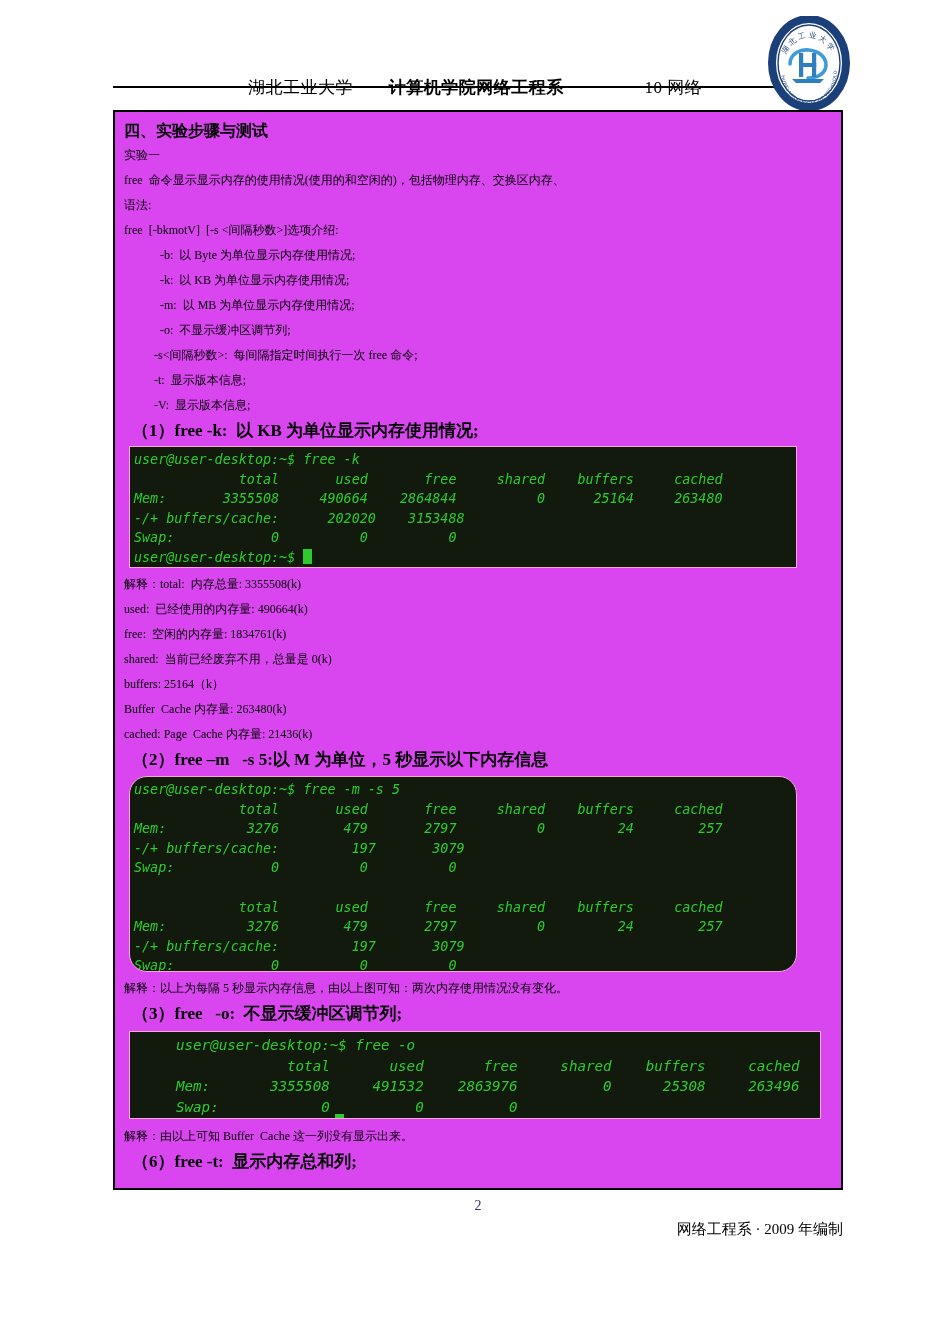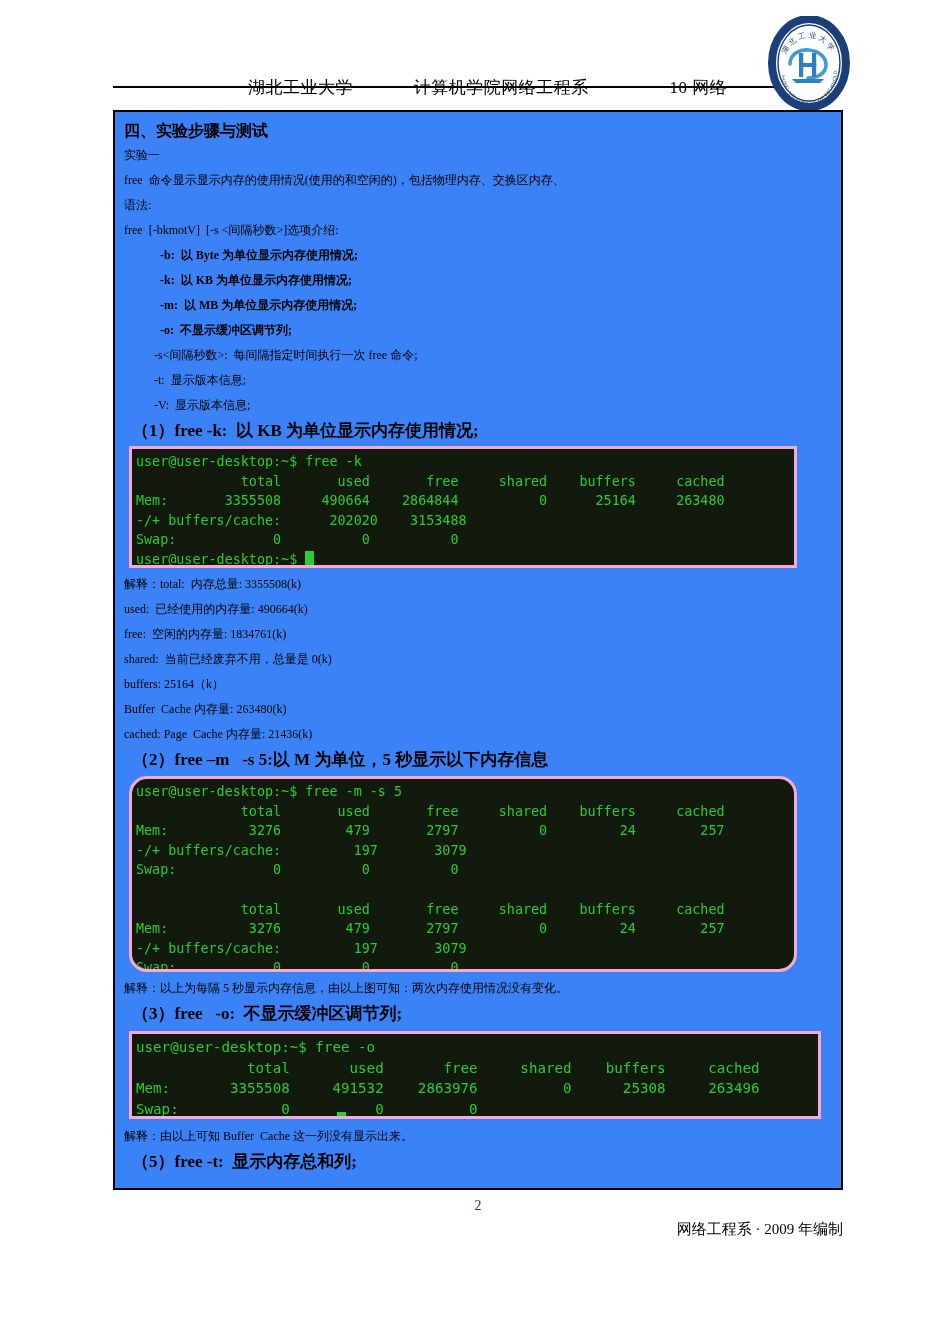--- a/index.html
+++ b/index.html
@@ -52,7 +52,7 @@
   }
   .header-text .ht-seg { display: inline-block; }
   .ht-1 { margin-left: 135px; }
-  .ht-2 { margin-left: 56px; }
+  .ht-2 { margin-left: 31px; font-weight: bold; }
   .ht-3 { margin-left: 76px; }
 
   

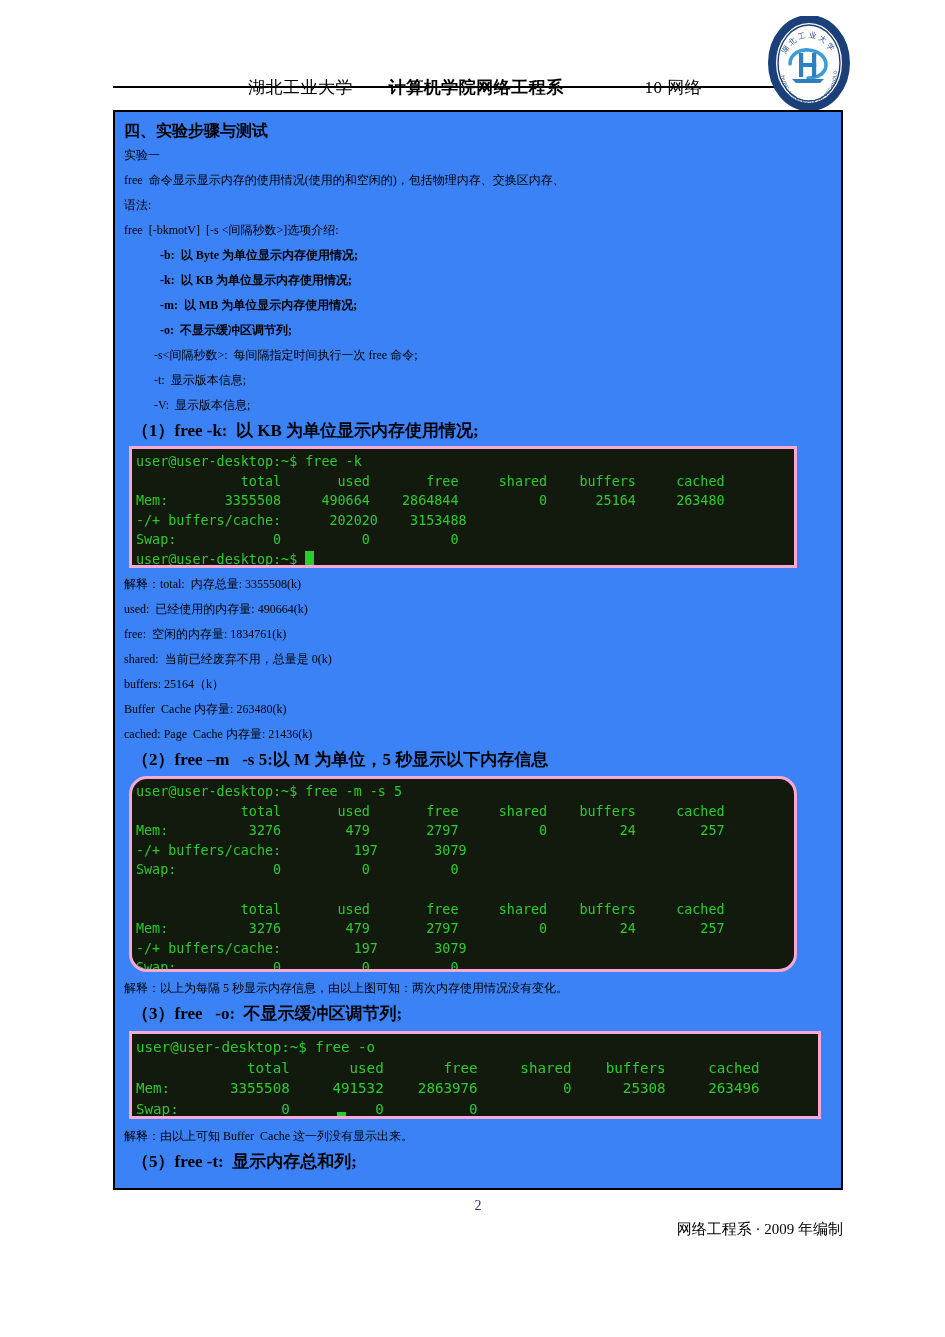--- a/index.html
+++ b/index.html
@@ -74,7 +74,7 @@
     height: 1080px;
     border: 2px solid #000;
     box-sizing: border-box;
-    background: #3b82f6;
+    background: #d946ef;
   }
   .content-inner {
     position: absolute;

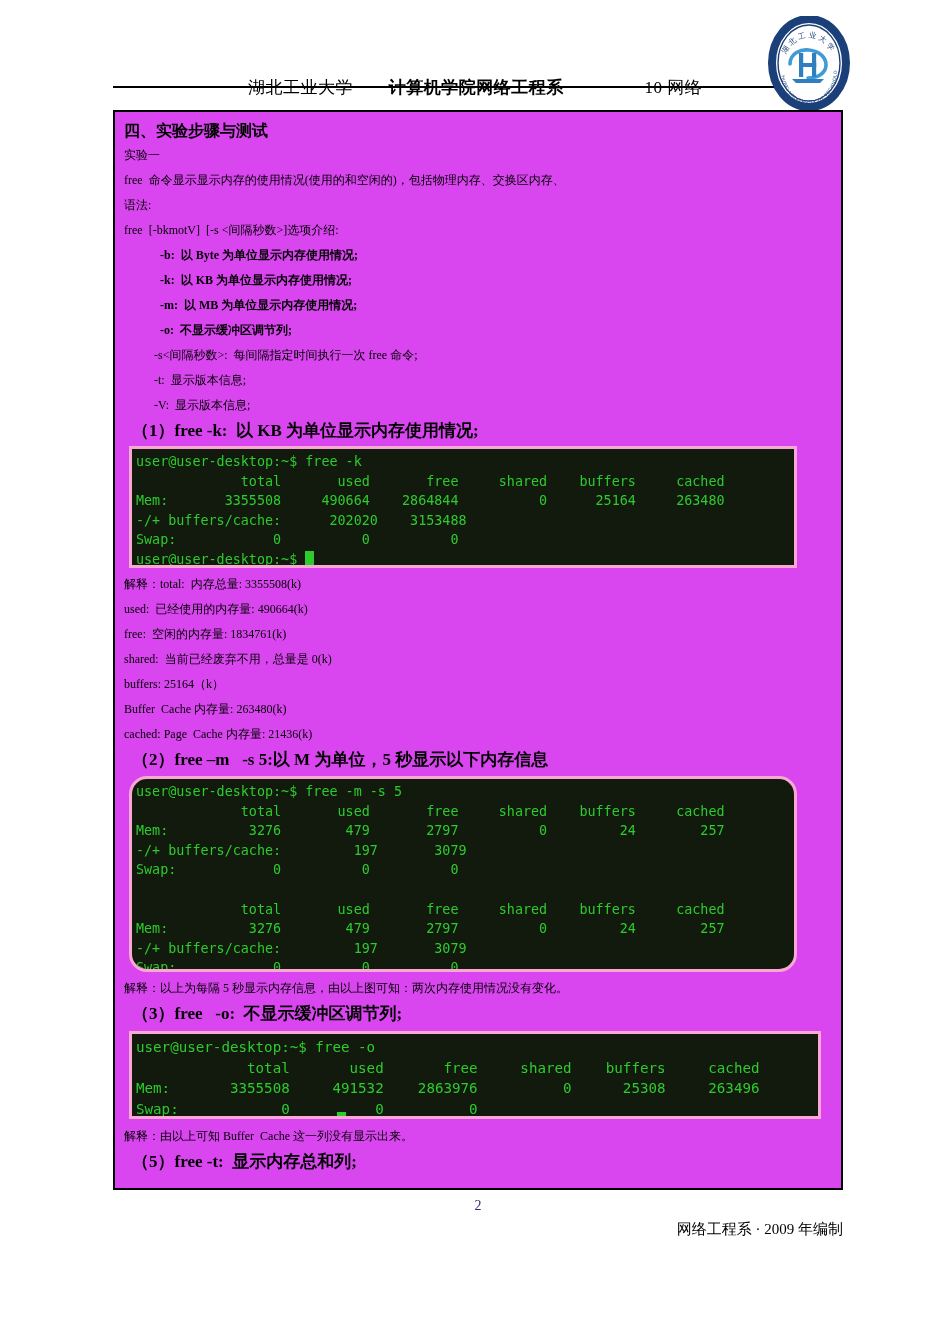--- a/index.html
+++ b/index.html
@@ -92,7 +92,7 @@
   }
   .ln.bold { font-weight: bold; font-size: 16px; }
   .ln.small { font-size: 17px; font-weight: bold; }
-  .indent-1 { padding-left: 36px; font-weight: bold; }
+  .indent-1 { padding-left: 36px; }
   .indent-2 { padding-left: 30px; }
   .indent-p { padding-left: 8px; }
 

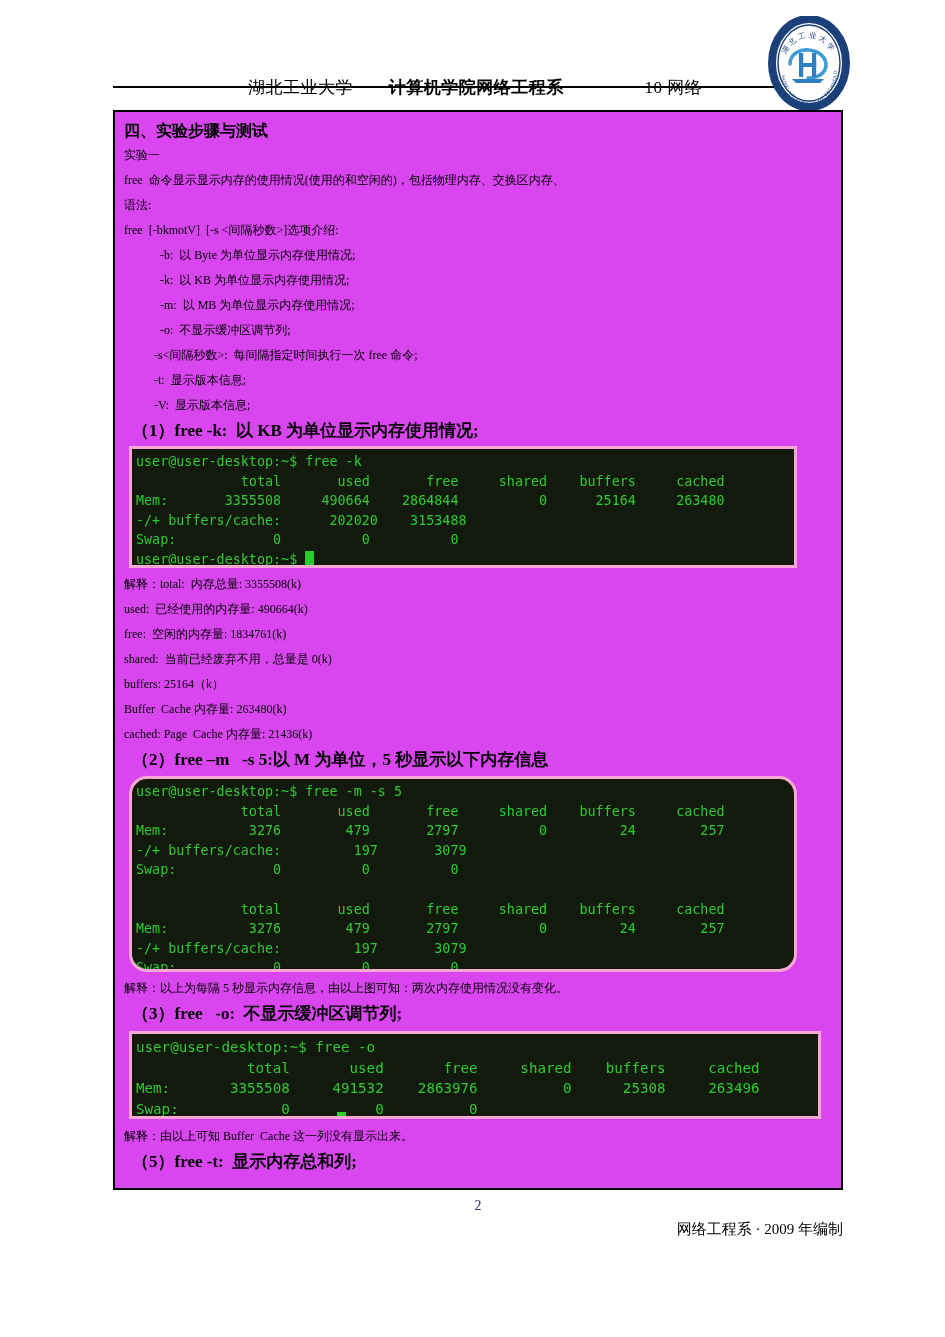--- a/index.html
+++ b/index.html
@@ -99,12 +99,13 @@
   
   .terminal {
     background: #111a0d;
-    border: 3px solid #f9a8d4;
+    border: 1px solid #f9a8d4;
     box-sizing: border-box;
     font-family: "DejaVu Sans Mono", "Liberation Mono", monospace;
     color: #2ecb2e;
     overflow: hidden;
     position: relative;
+    font-style: italic;
   }
   .terminal pre {
     margin: 0;

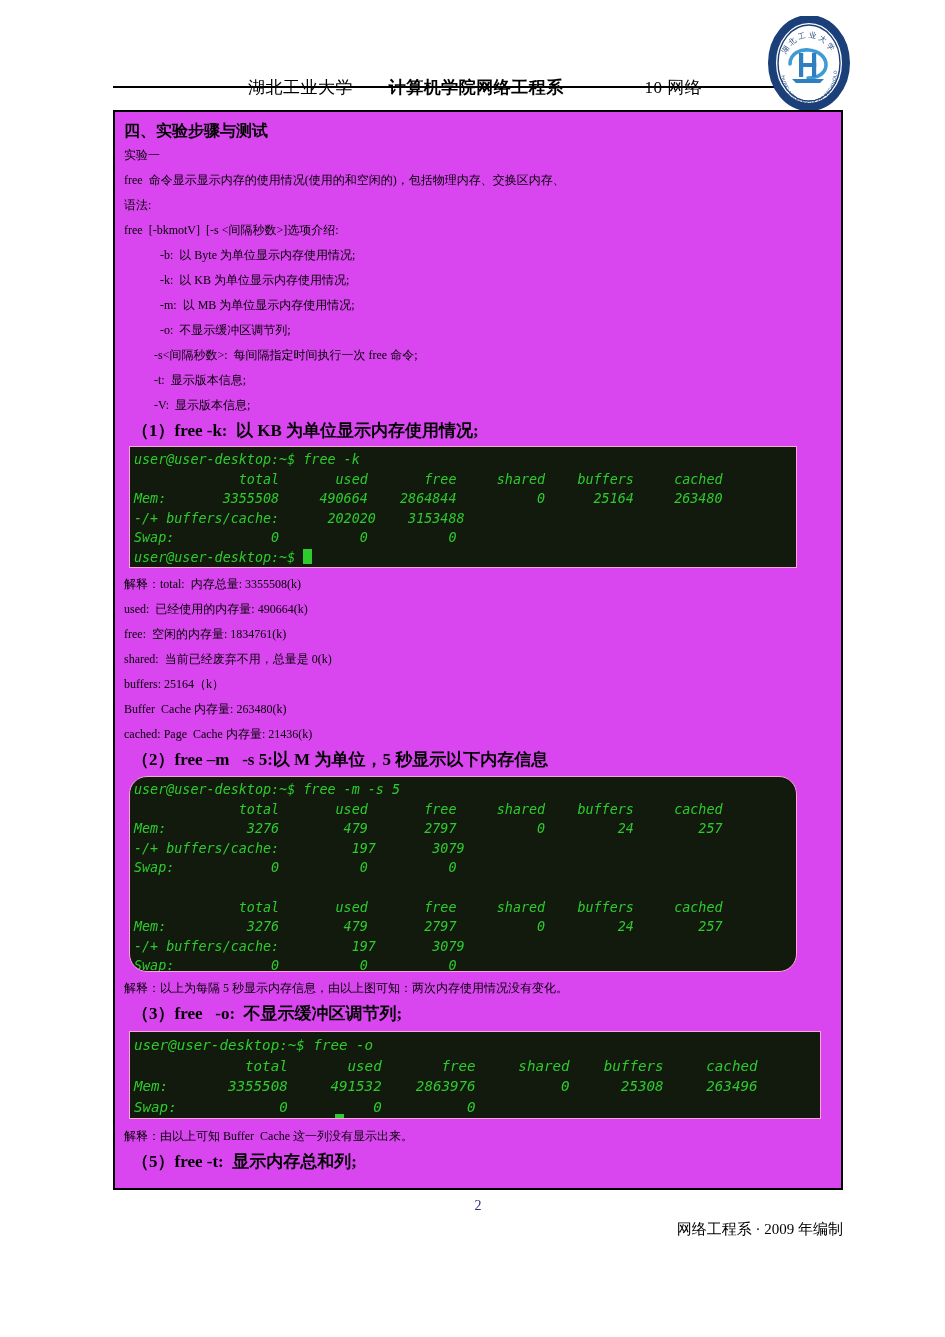--- a/index.html
+++ b/index.html
@@ -118,7 +118,7 @@
   }
   .term-1 { width: 668px; height: 122px; margin: 3px 0 4px 5px; }
   .term-2 { width: 668px; height: 196px; margin: 4px 0 4px 5px; border-radius: 18px; }
-  .term-3 { width: 692px; height: 88px; margin: 5px 0 5px 5px; }
+  .term-3 { width: 692px; height: 88px; margin: 5px 0 5px 5px; padding-left: 42px; }
   .term-3 pre { font-size: 14.2px; line-height: 20.6px; }
 
   .cursor {

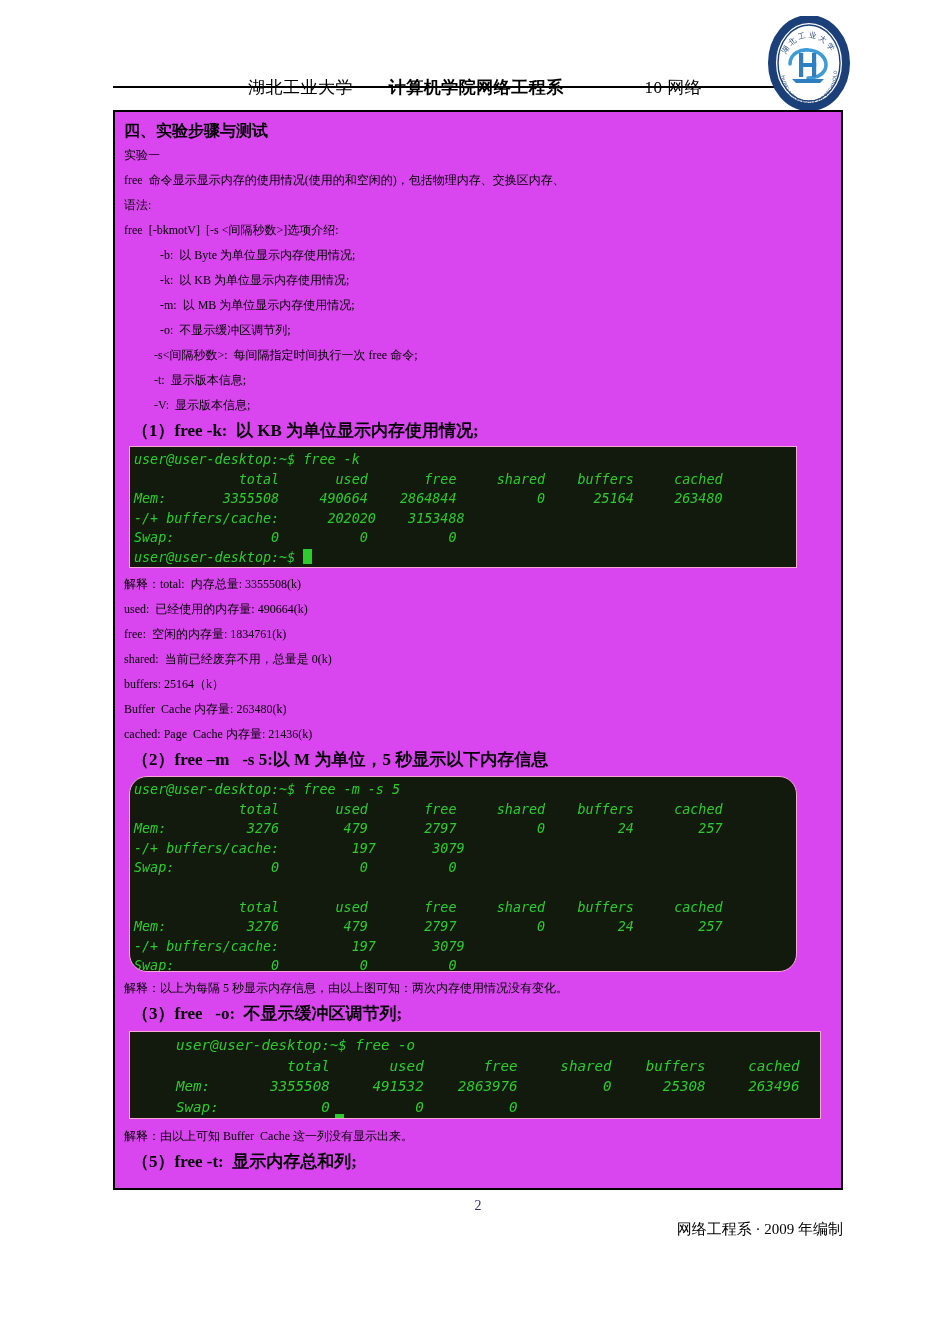--- a/index.html
+++ b/index.html
@@ -261,7 +261,7 @@
       </div>
 
       <div class="ln">解释：由以上可知 Buffer  Cache 这一列没有显示出来。</div>
-      <div class="ln indent-p small">（5）free -t:  显示内存总和列;</div>
+      <div class="ln indent-p small">（6）free -t:  显示内存总和列;</div>
 
     </div>
   </div>

